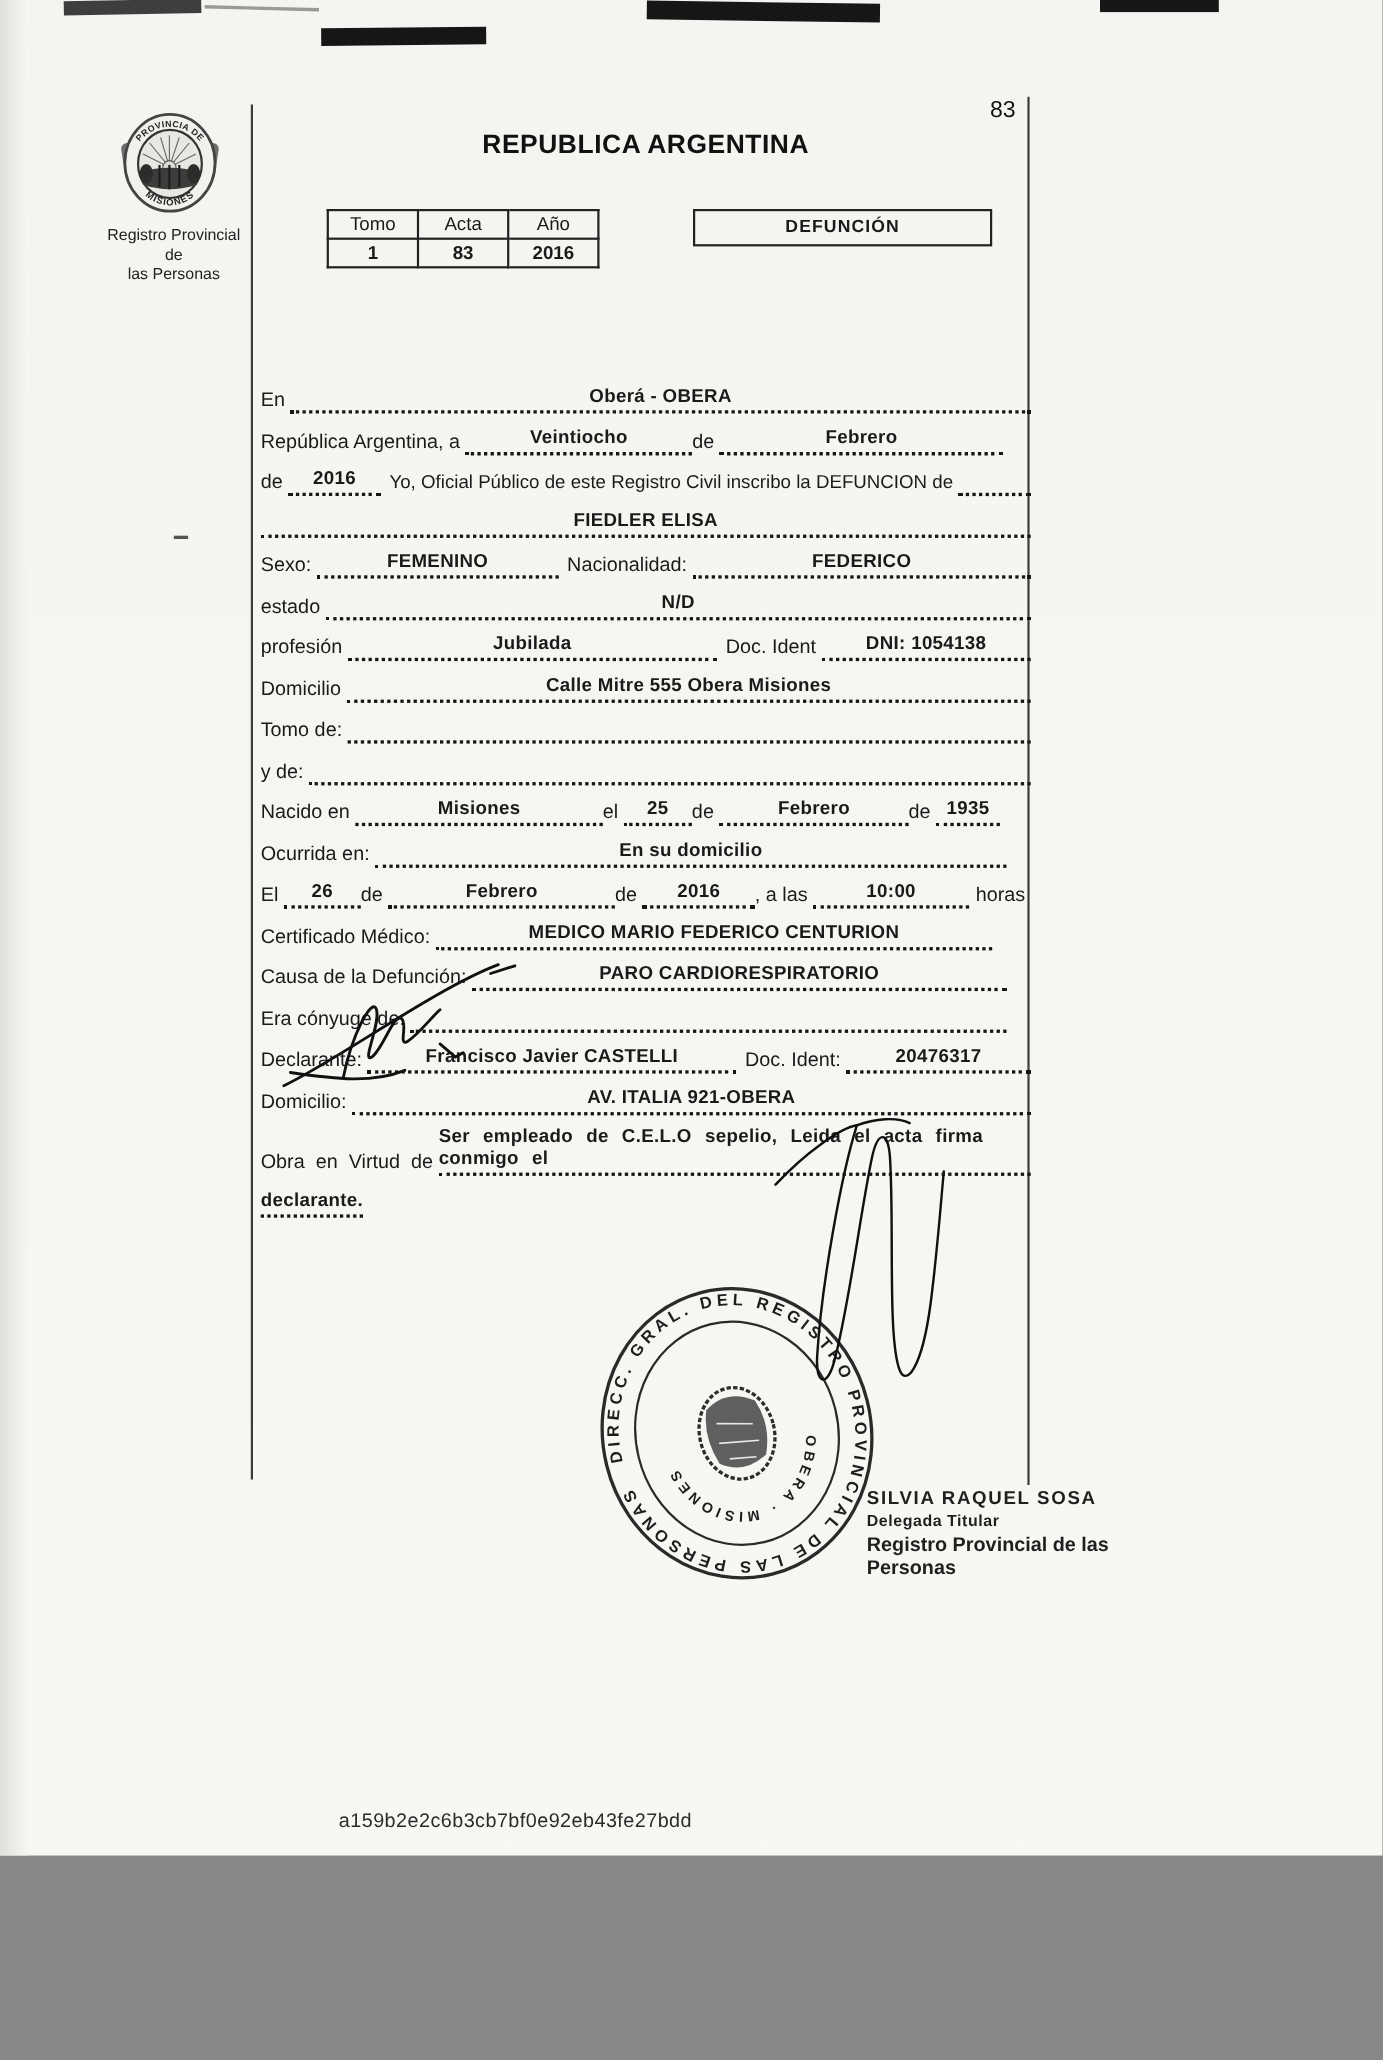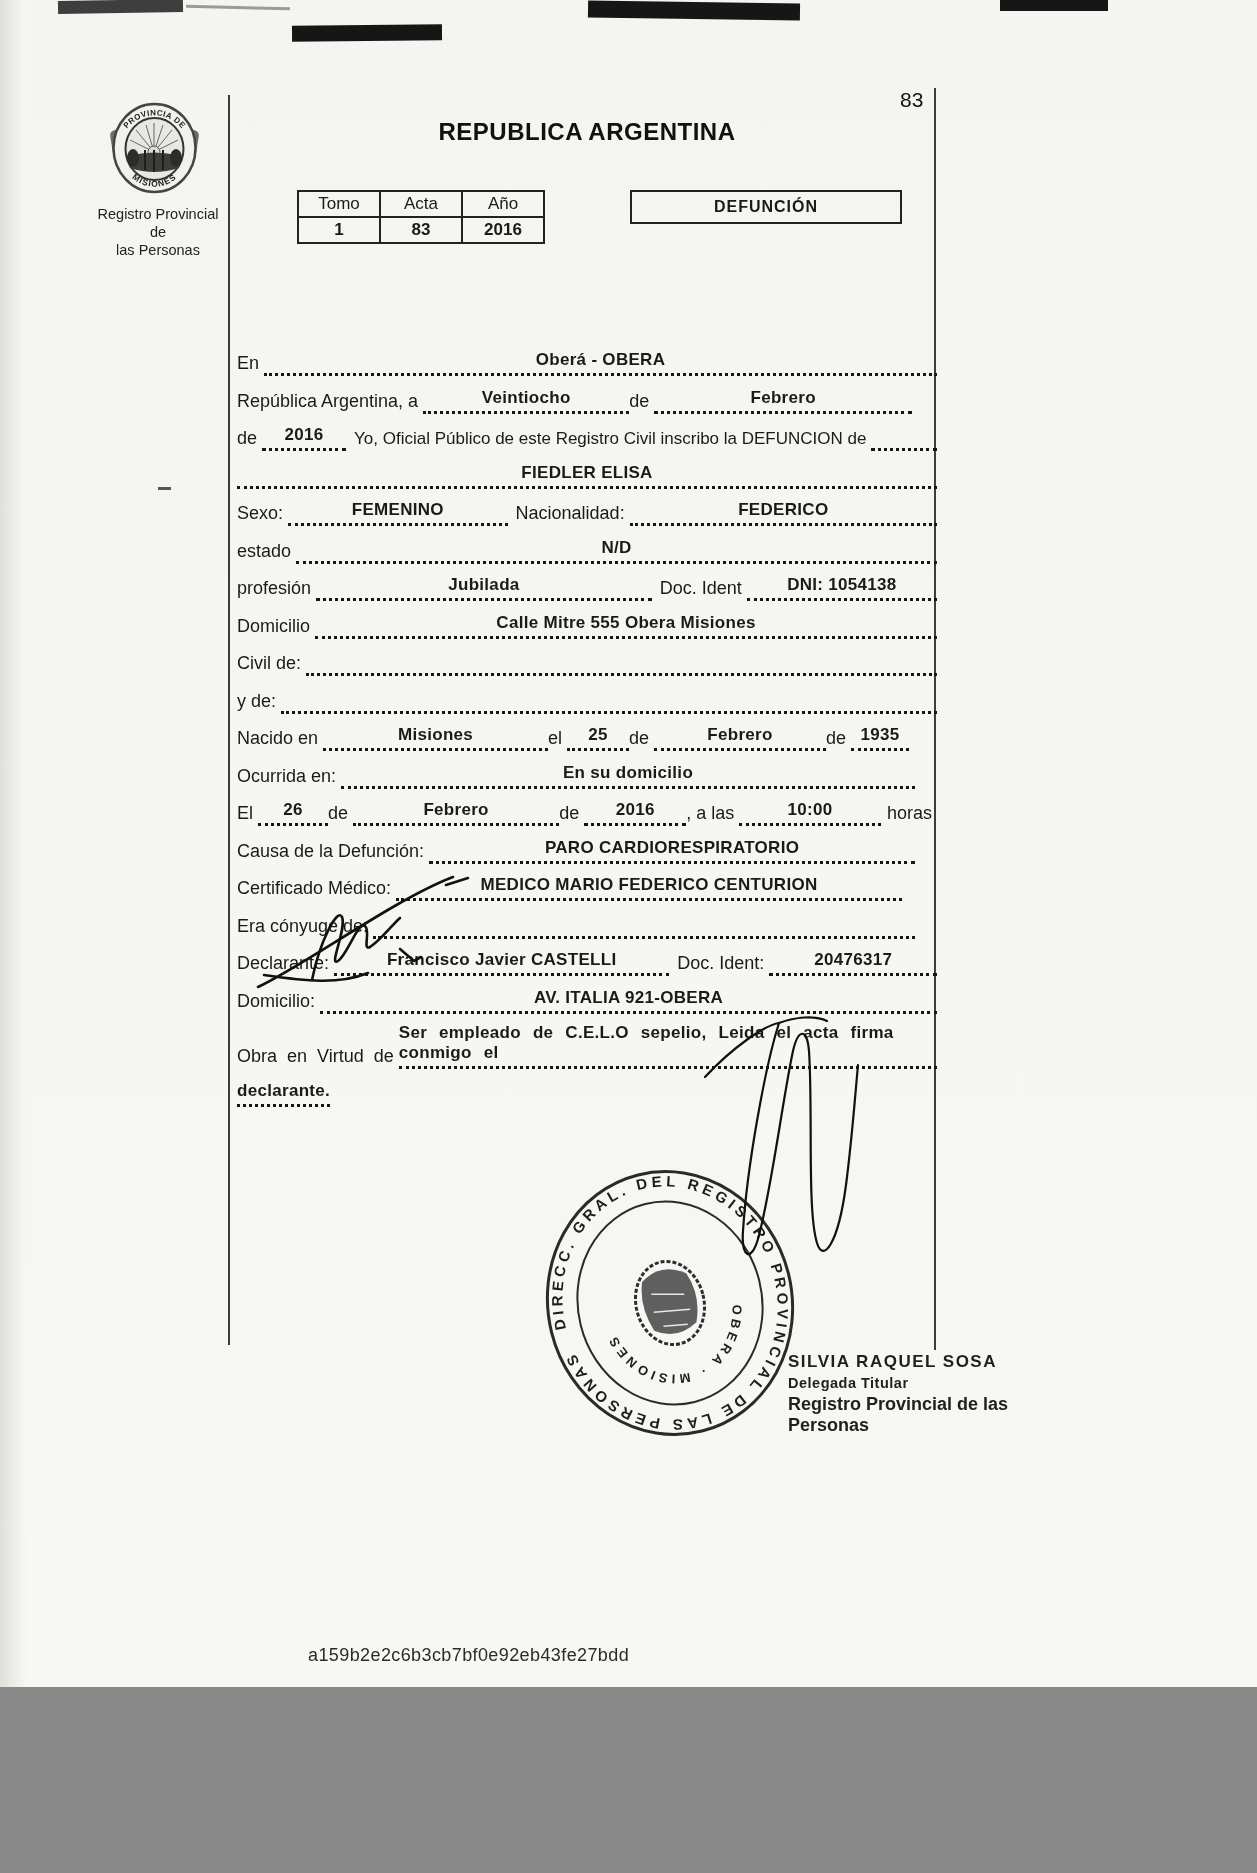--- a/index.html
+++ b/index.html
@@ -169,7 +169,7 @@
     </div>
 
     <div class="row">
-      <span class="lbl">Civil de:</span>
+      <span class="lbl">Tomo de:</span>
       <span class="dots fill"></span>
     </div>
 

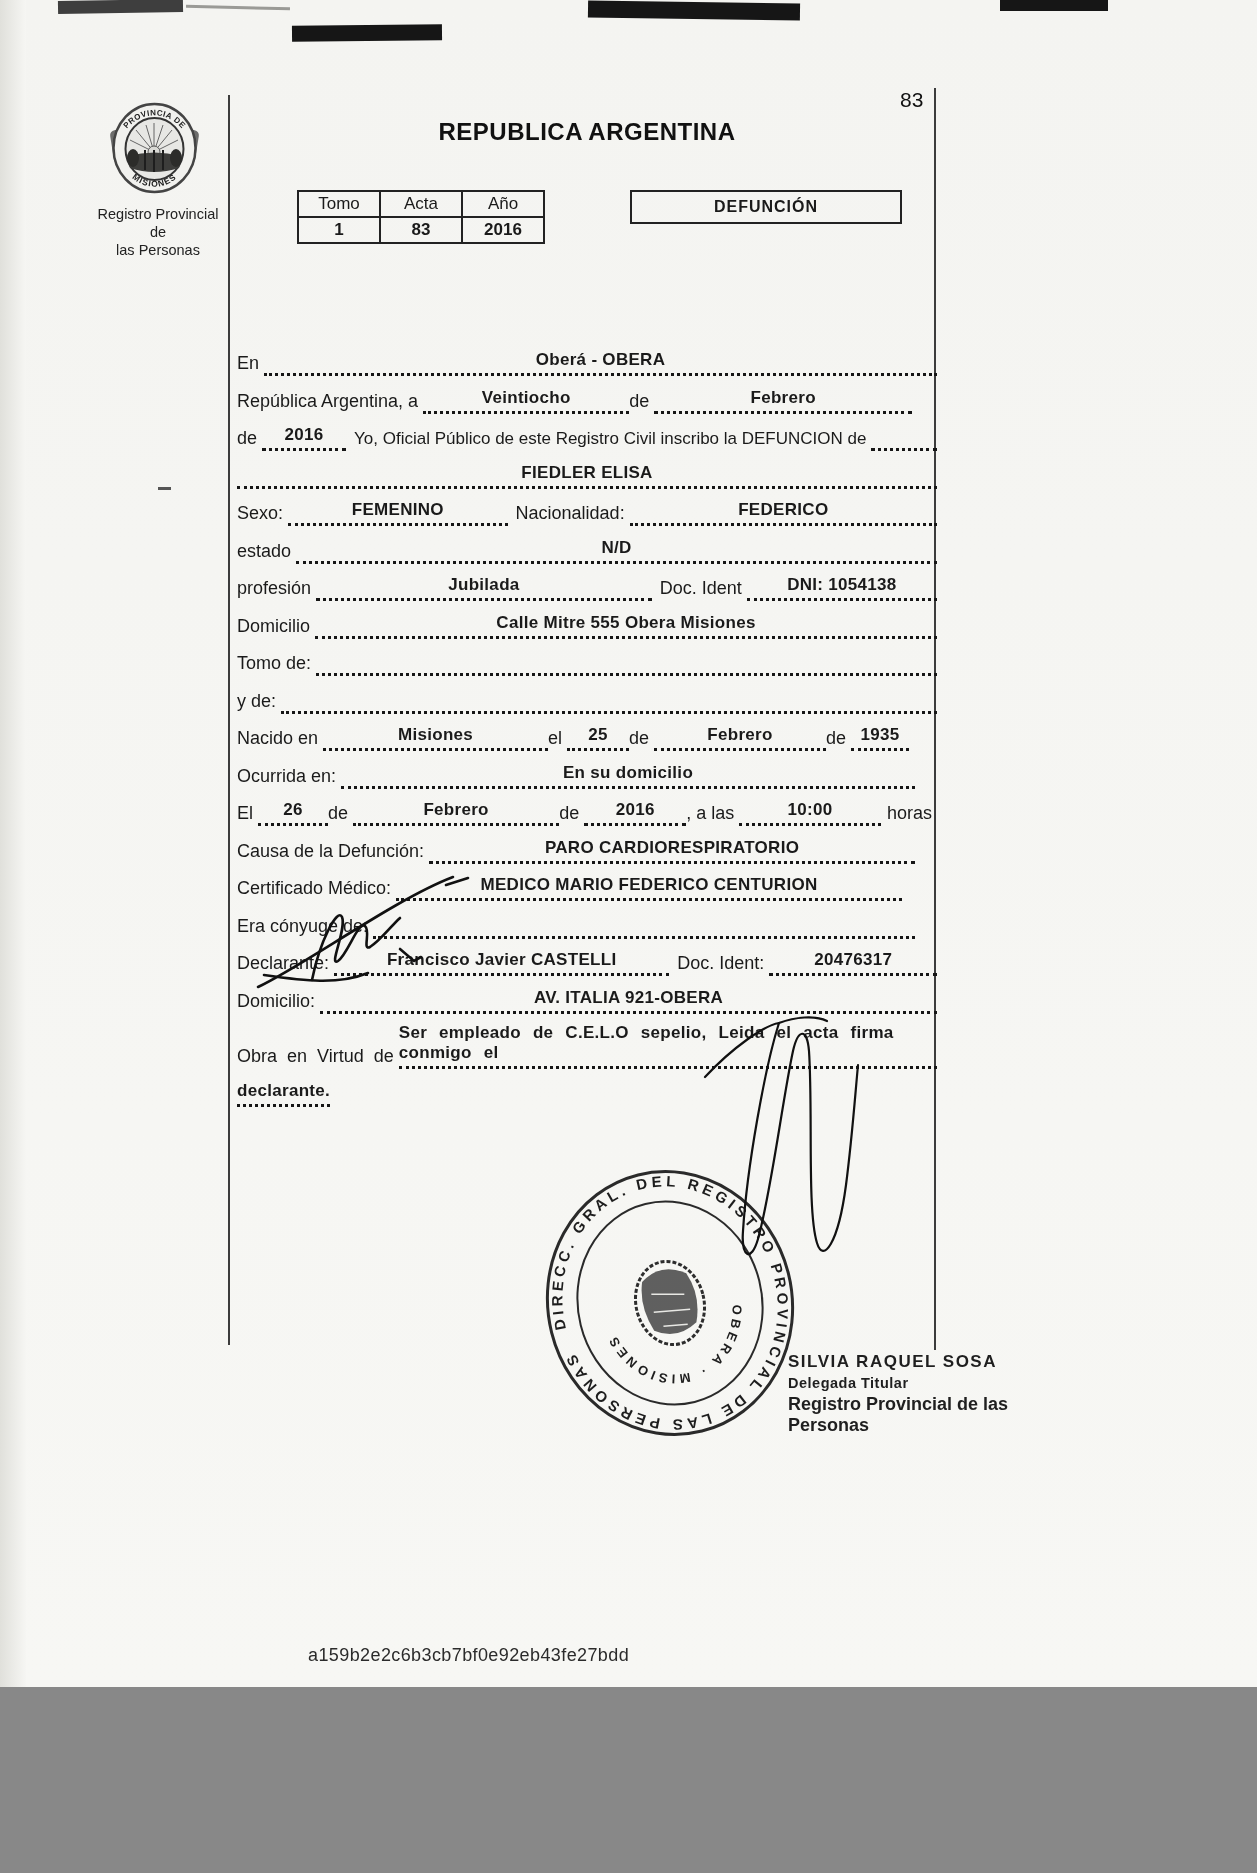--- a/index.html
+++ b/index.html
@@ -206,14 +206,14 @@
       <span class="lbl" style="padding-left:6px;">horas</span>
     </div>
 
+    <div class="row" style="padding-right:35px;">
+      <span class="lbl">Certificado Médico:</span>
+      <span class="dots fill val">MEDICO MARIO FEDERICO CENTURION</span>
+    </div>
+
     <div class="row" style="padding-right:22px;">
       <span class="lbl">Causa de la Defunción:</span>
       <span class="dots fill val">PARO CARDIORESPIRATORIO</span>
-    </div>
-
-    <div class="row" style="padding-right:35px;">
-      <span class="lbl">Certificado Médico:</span>
-      <span class="dots fill val">MEDICO MARIO FEDERICO CENTURION</span>
     </div>
 
     <div class="row" style="padding-right:22px;">

